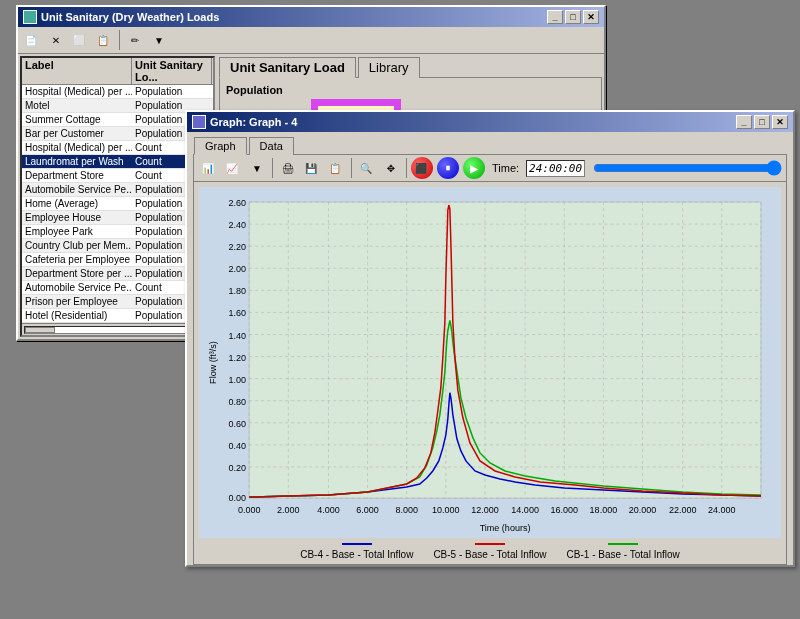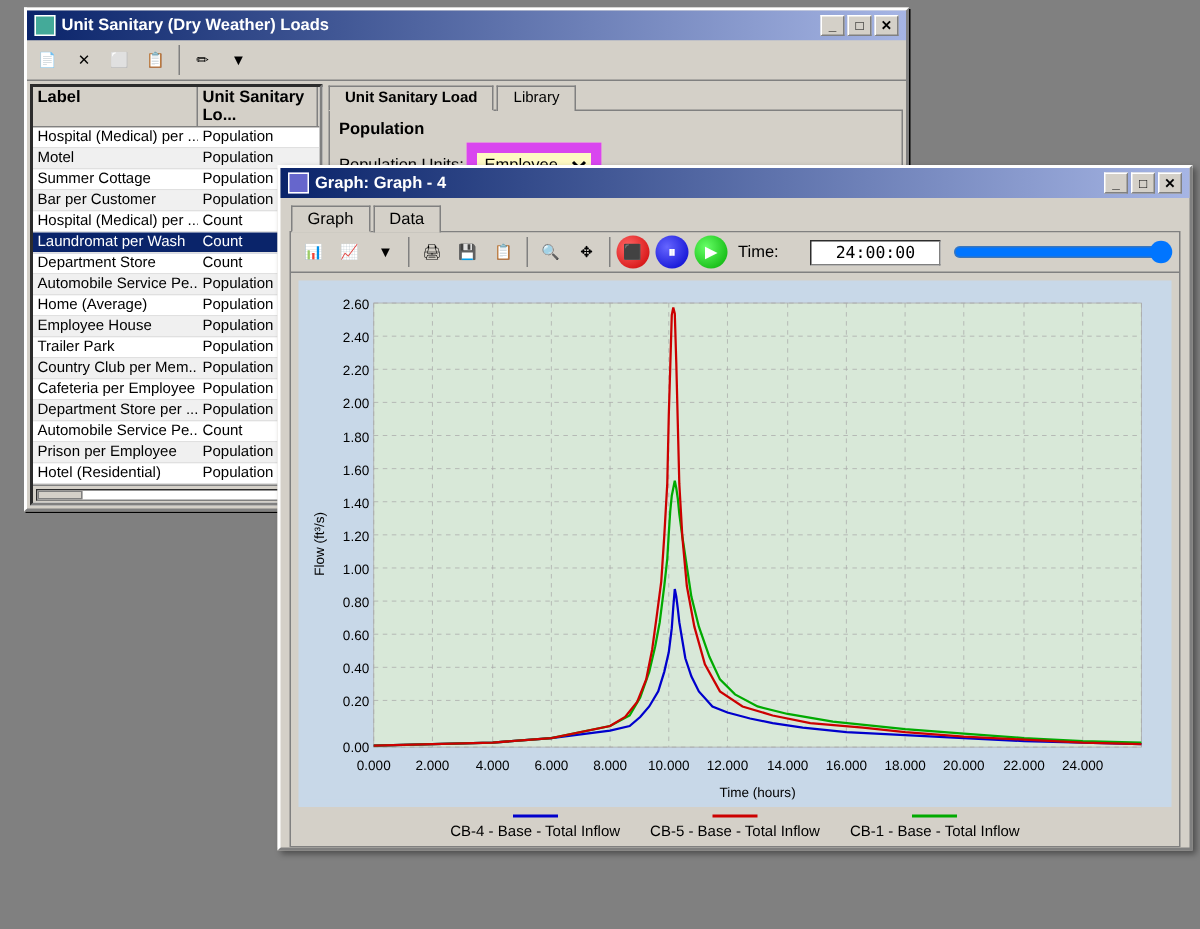--- a/index.html
+++ b/index.html
@@ -69,7 +69,7 @@
       border: 1px solid #808080;
       border-bottom: none;
       cursor: pointer;
-      font-size: 10px;
+      font-size: 13px;
       position: relative;
       bottom: -1px;
     }

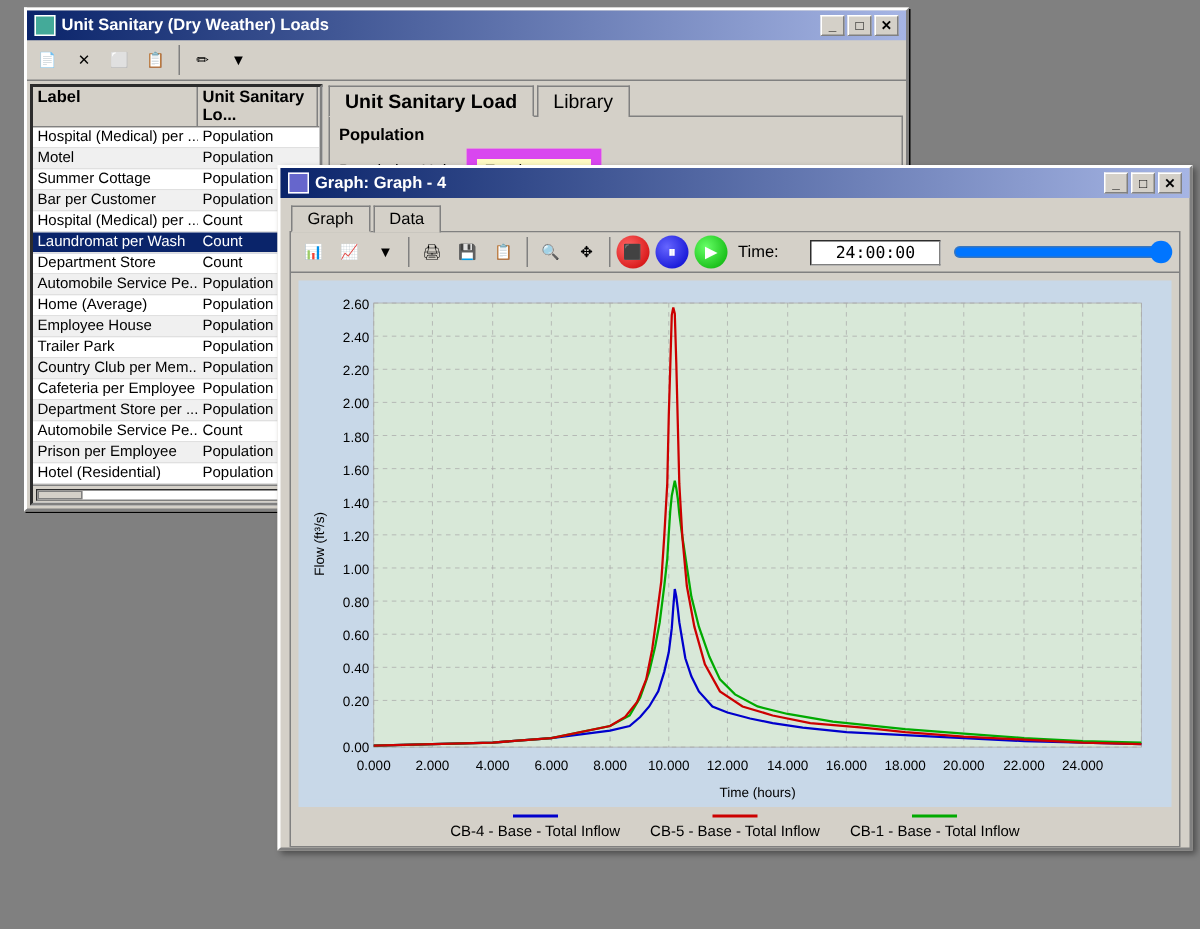--- a/index.html
+++ b/index.html
@@ -167,7 +167,7 @@
     .time-label { font-size: 11px; margin-left: 5px; }
     .time-value {
       font-size: 11px; background: #fff; border: 1px inset #808080;
-      padding: 1px 16px; margin-left: 19px; font-family: monospace;
+      padding: 1px 2px; margin-left: 5px; font-family: monospace; font-style: italic;
     }
     .time-slider { margin-left: 4px; flex: 1; }
 

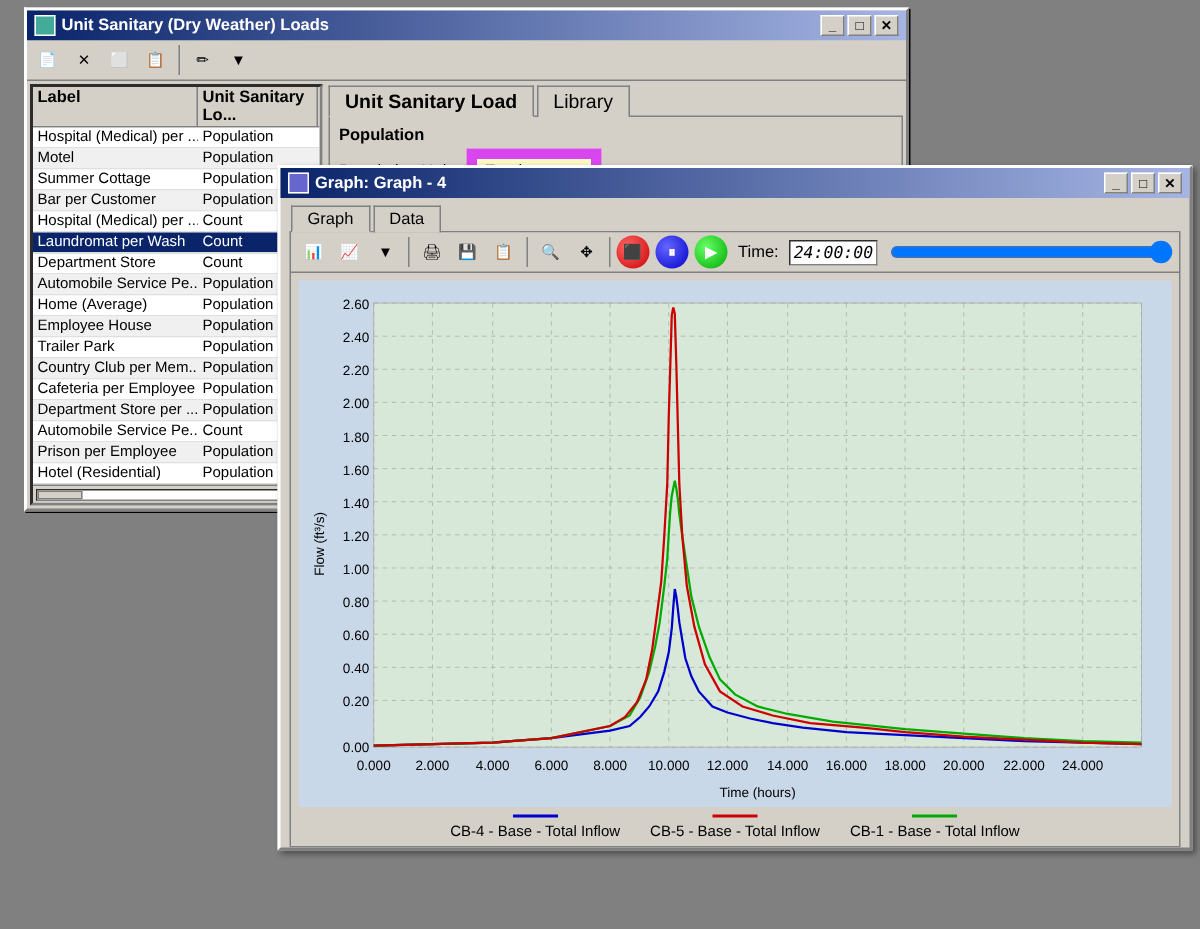--- a/index.html
+++ b/index.html
@@ -316,7 +316,7 @@
             <div class="td-cell td-usl">Population</div>
           </div>
           <div class="tr">
-            <div class="td-cell td-label">Trailer Park</div>
+            <div class="td-cell td-label">Employee Park</div>
             <div class="td-cell td-usl">Population</div>
           </div>
           <div class="tr">

